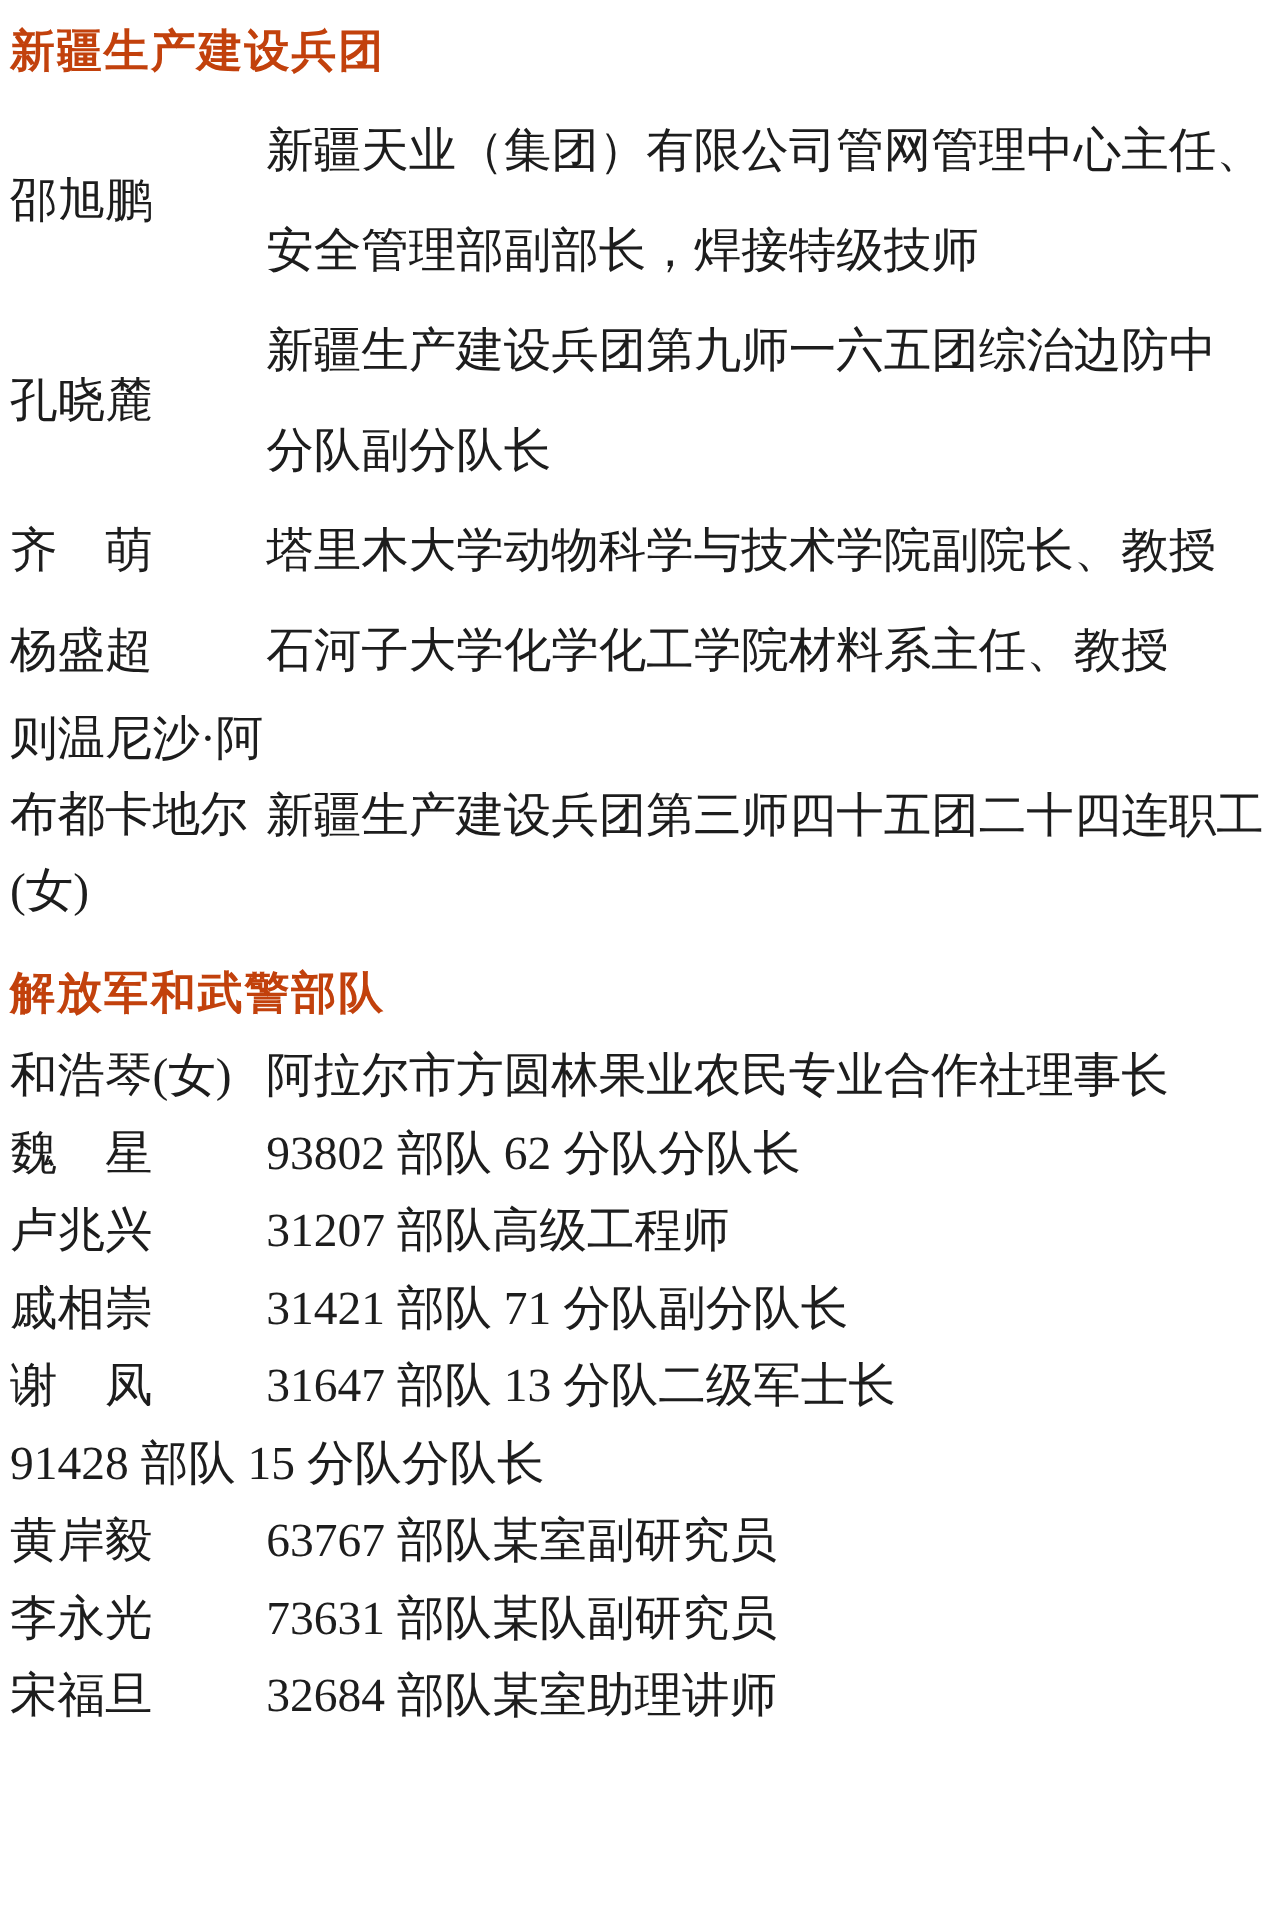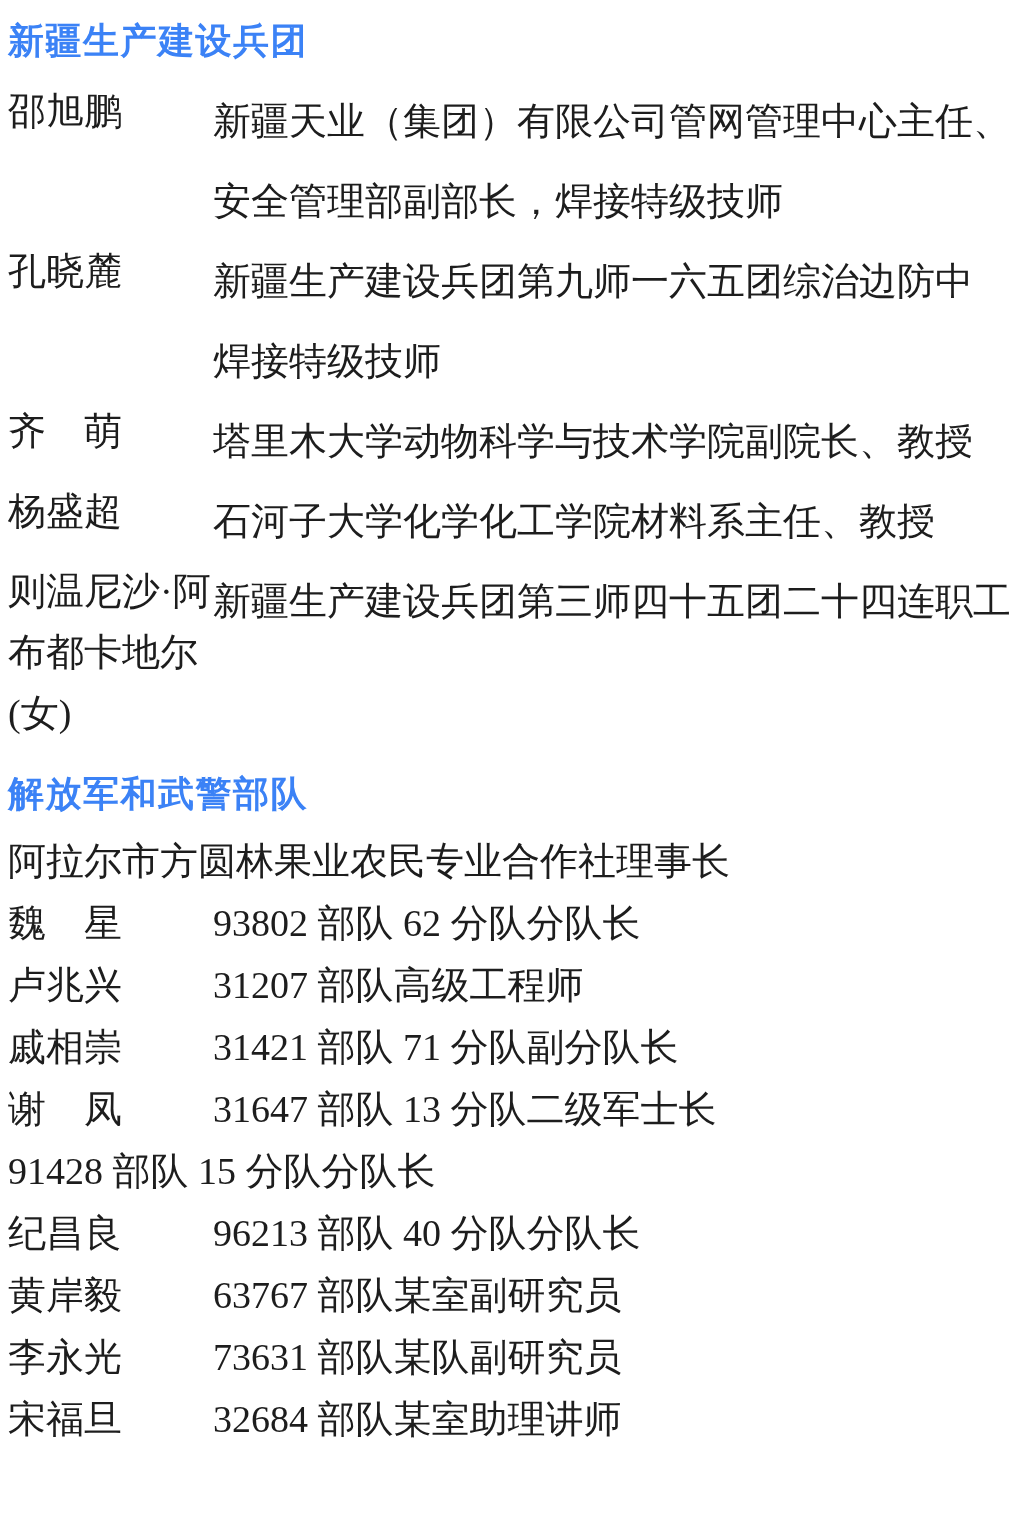--- a/index.html
+++ b/index.html
@@ -26,7 +26,7 @@
     letter-spacing: 1.5px;
     line-height: 61px;
     margin: 0 0 10px 0;
-    color: #3b82f6;
+    color: #c2410c;
   }
   .section + .section .section-heading {
     margin-top: 19px;

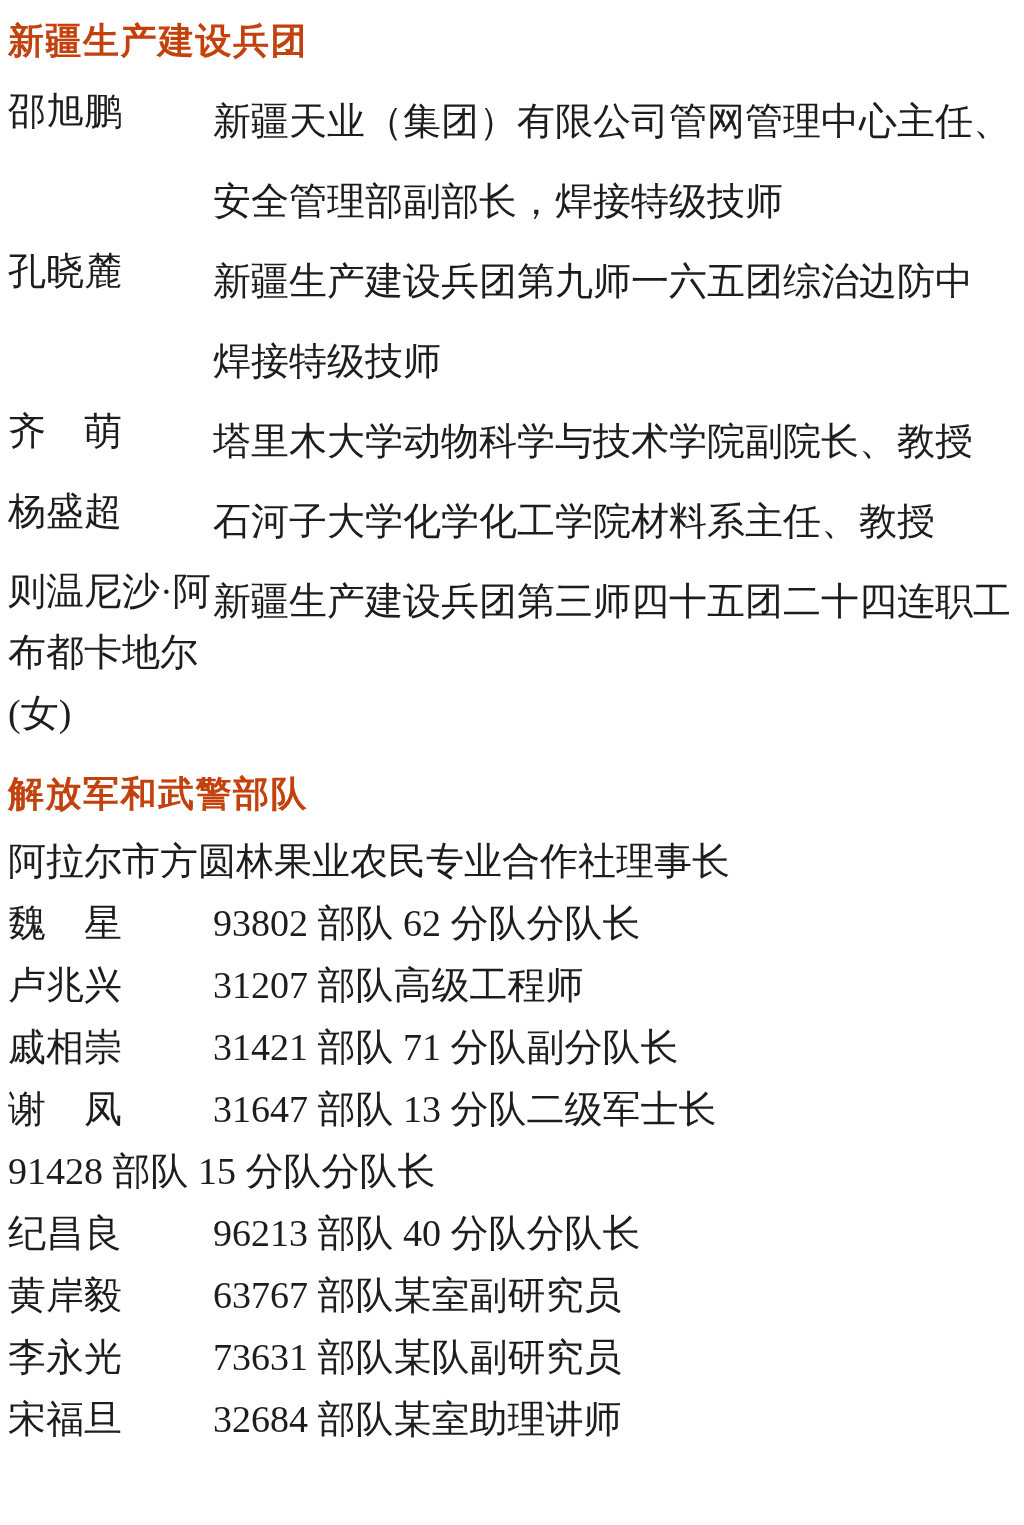--- a/index.html
+++ b/index.html
@@ -34,7 +34,7 @@
   }
   .row {
     display: flex;
-    align-items: flex-start;
+    align-items: center;
   }
   .name-cell {
     flex: 0 0 205px;

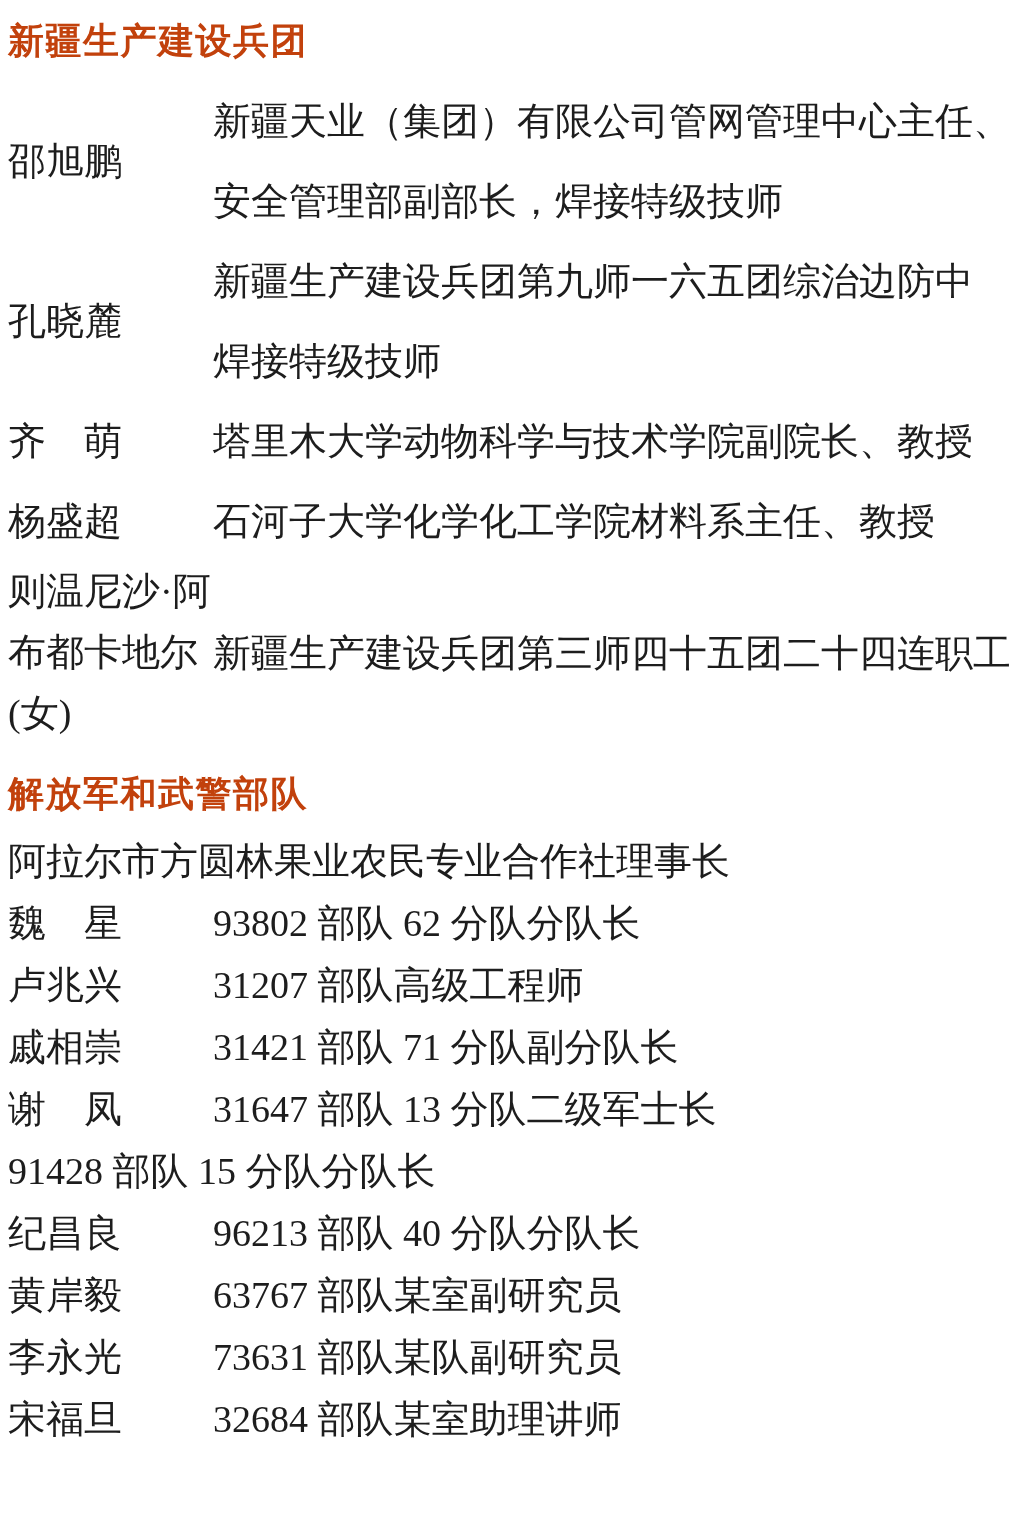--- a/index.html
+++ b/index.html
@@ -76,7 +76,7 @@
   <div class="row">
     <div class="name-cell"><span class="name-text">孔晓麓</span></div>
     <div class="pos-cell">新疆生产建设兵团第九师一六五团综治边防中
-焊接特级技师</div>
+分队副分队长</div>
   </div>
 
 

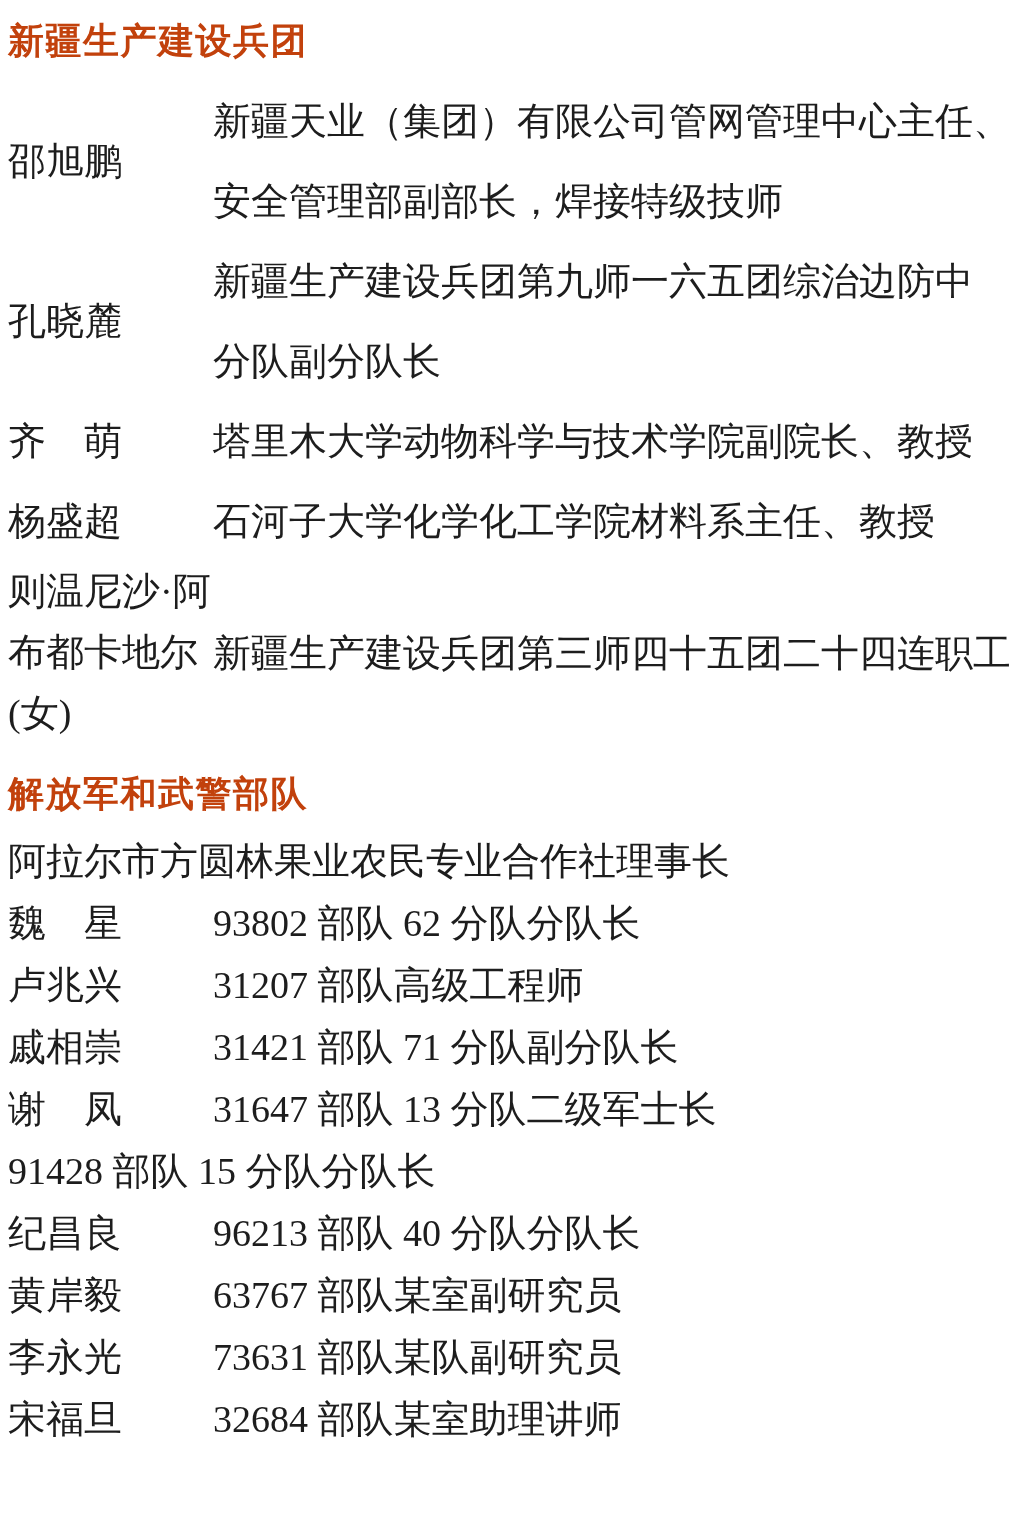--- a/index.html
+++ b/index.html
@@ -103,6 +103,7 @@
     <h2 class="section-heading">解放军和武警部队</h2>
     <div class="rows">
   <div class="row">
+    <div class="name-cell"><span class="name-text">和浩琴(女)</span></div>
     <div class="pos-cell">阿拉尔市方圆林果业农民专业合作社理事长</div>
   </div>
 

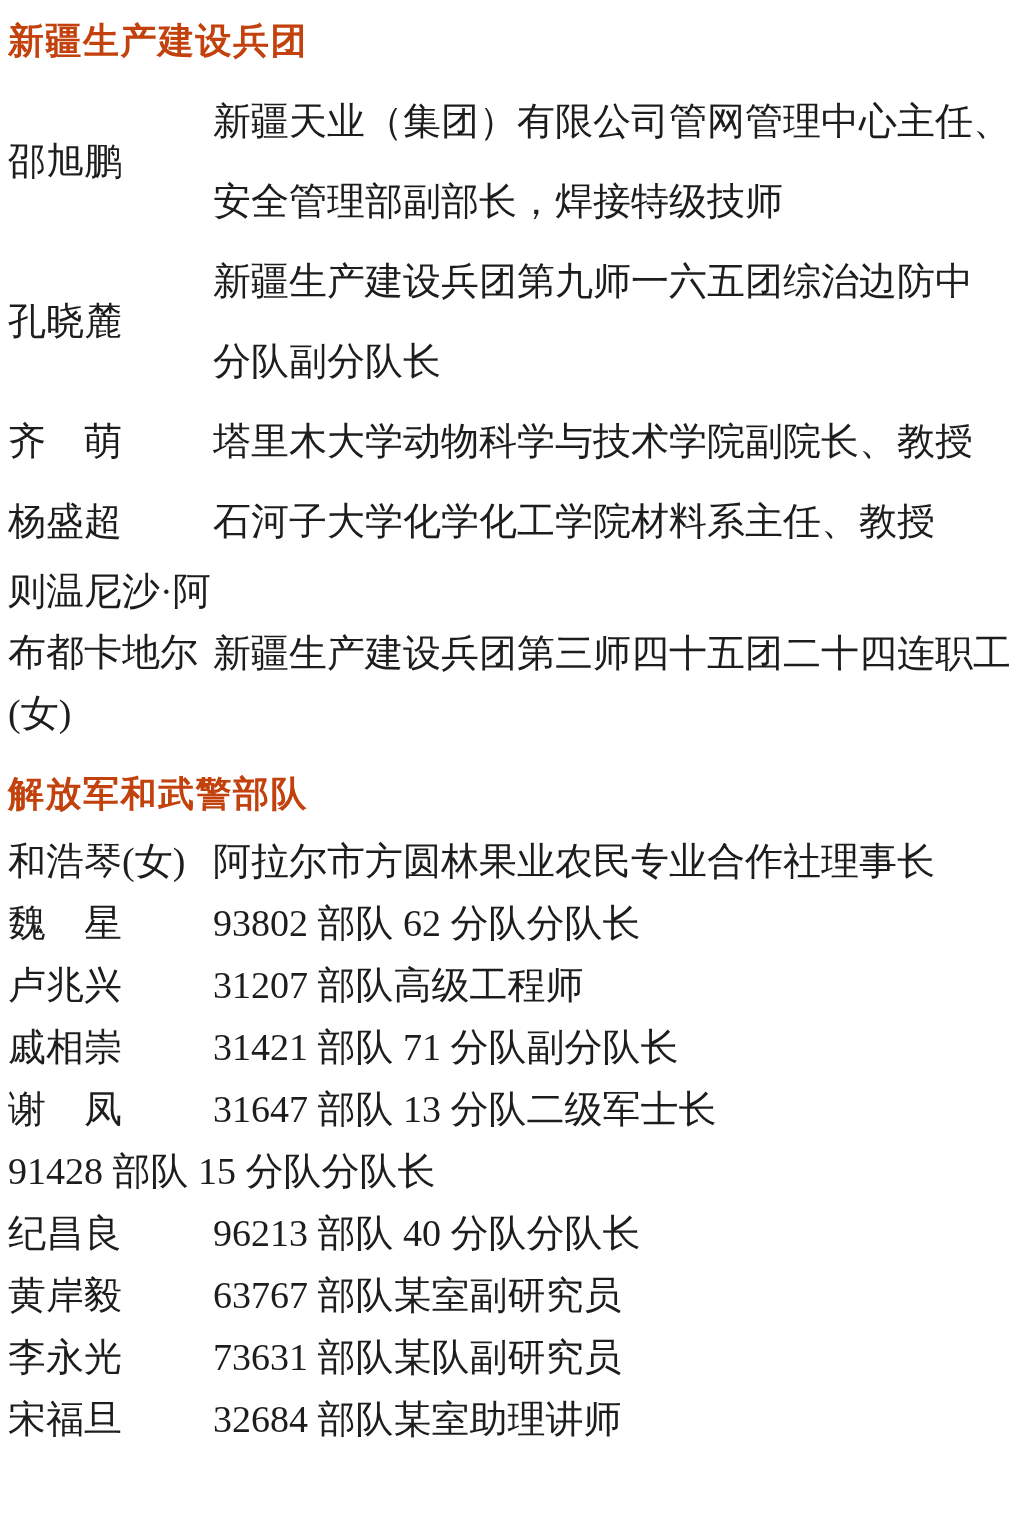--- a/index.html
+++ b/index.html
@@ -132,10 +132,6 @@
   </div>
 
 
-  <div class="row">
-    <div class="name-cell"><span class="name-text">纪昌良</span></div>
-    <div class="pos-cell">96213 部队 40 分队分队长</div>
-  </div>
 
   <div class="row">
     <div class="name-cell"><span class="name-text">黄岸毅</span></div>

